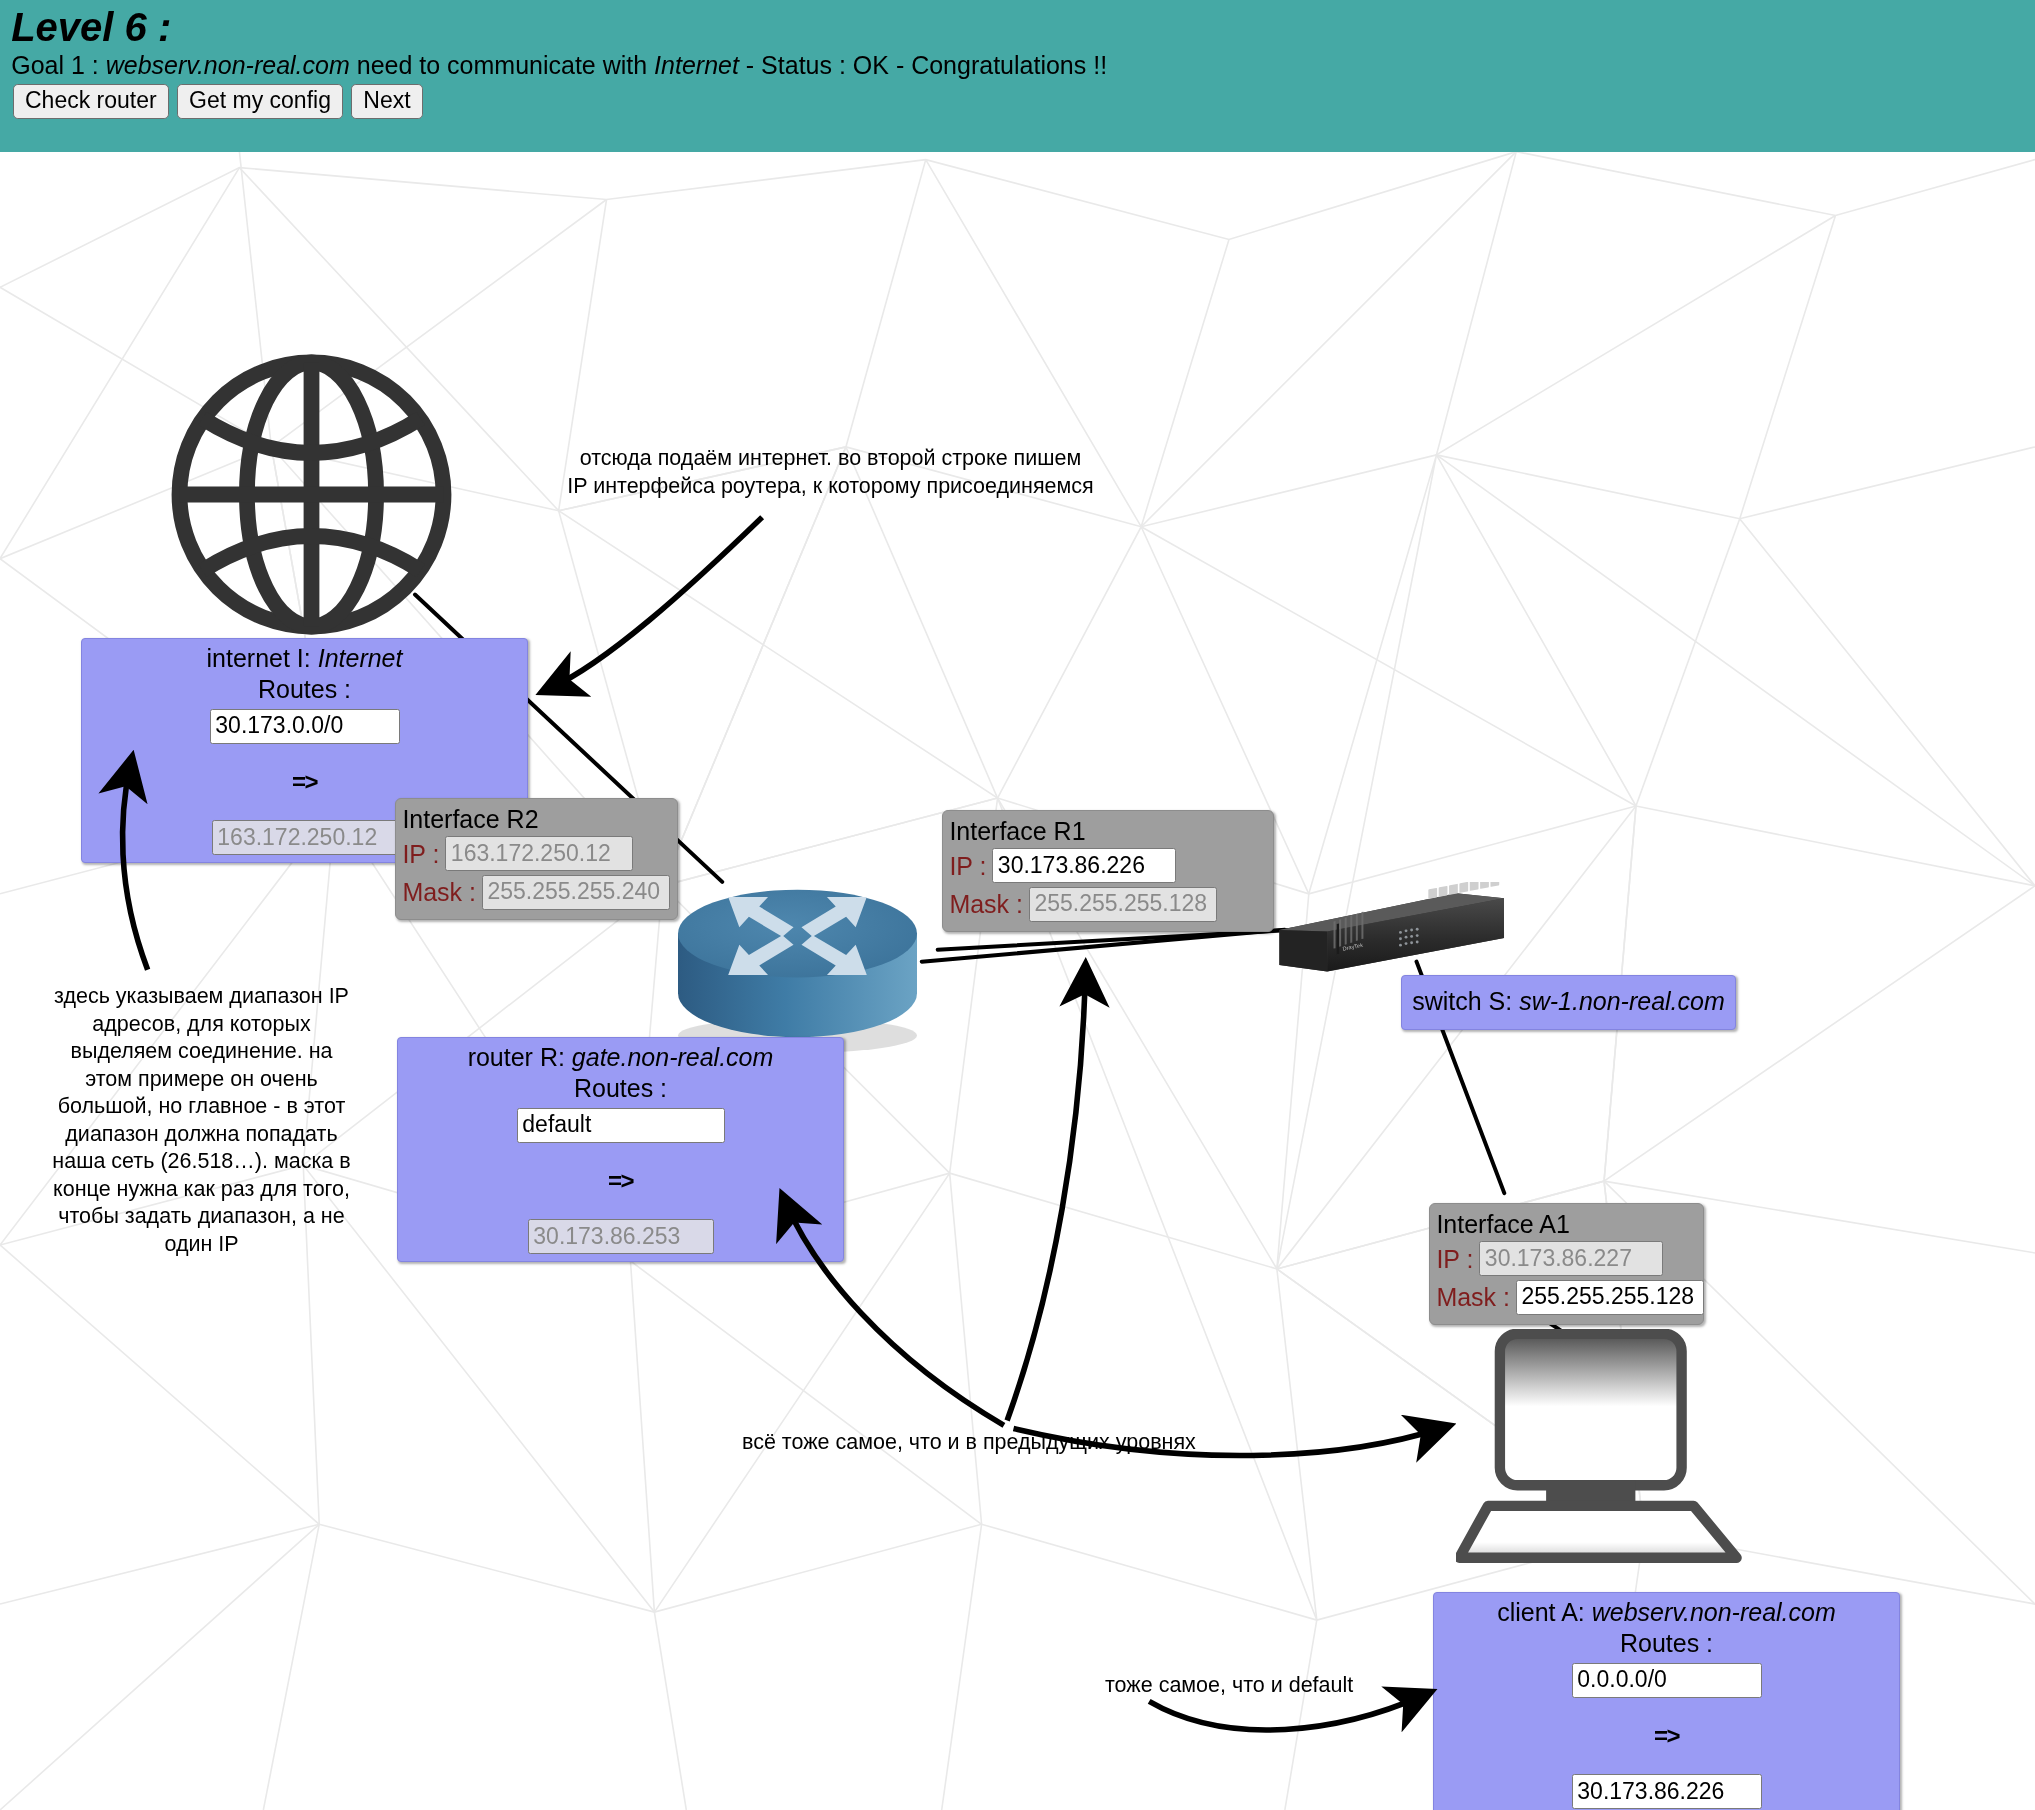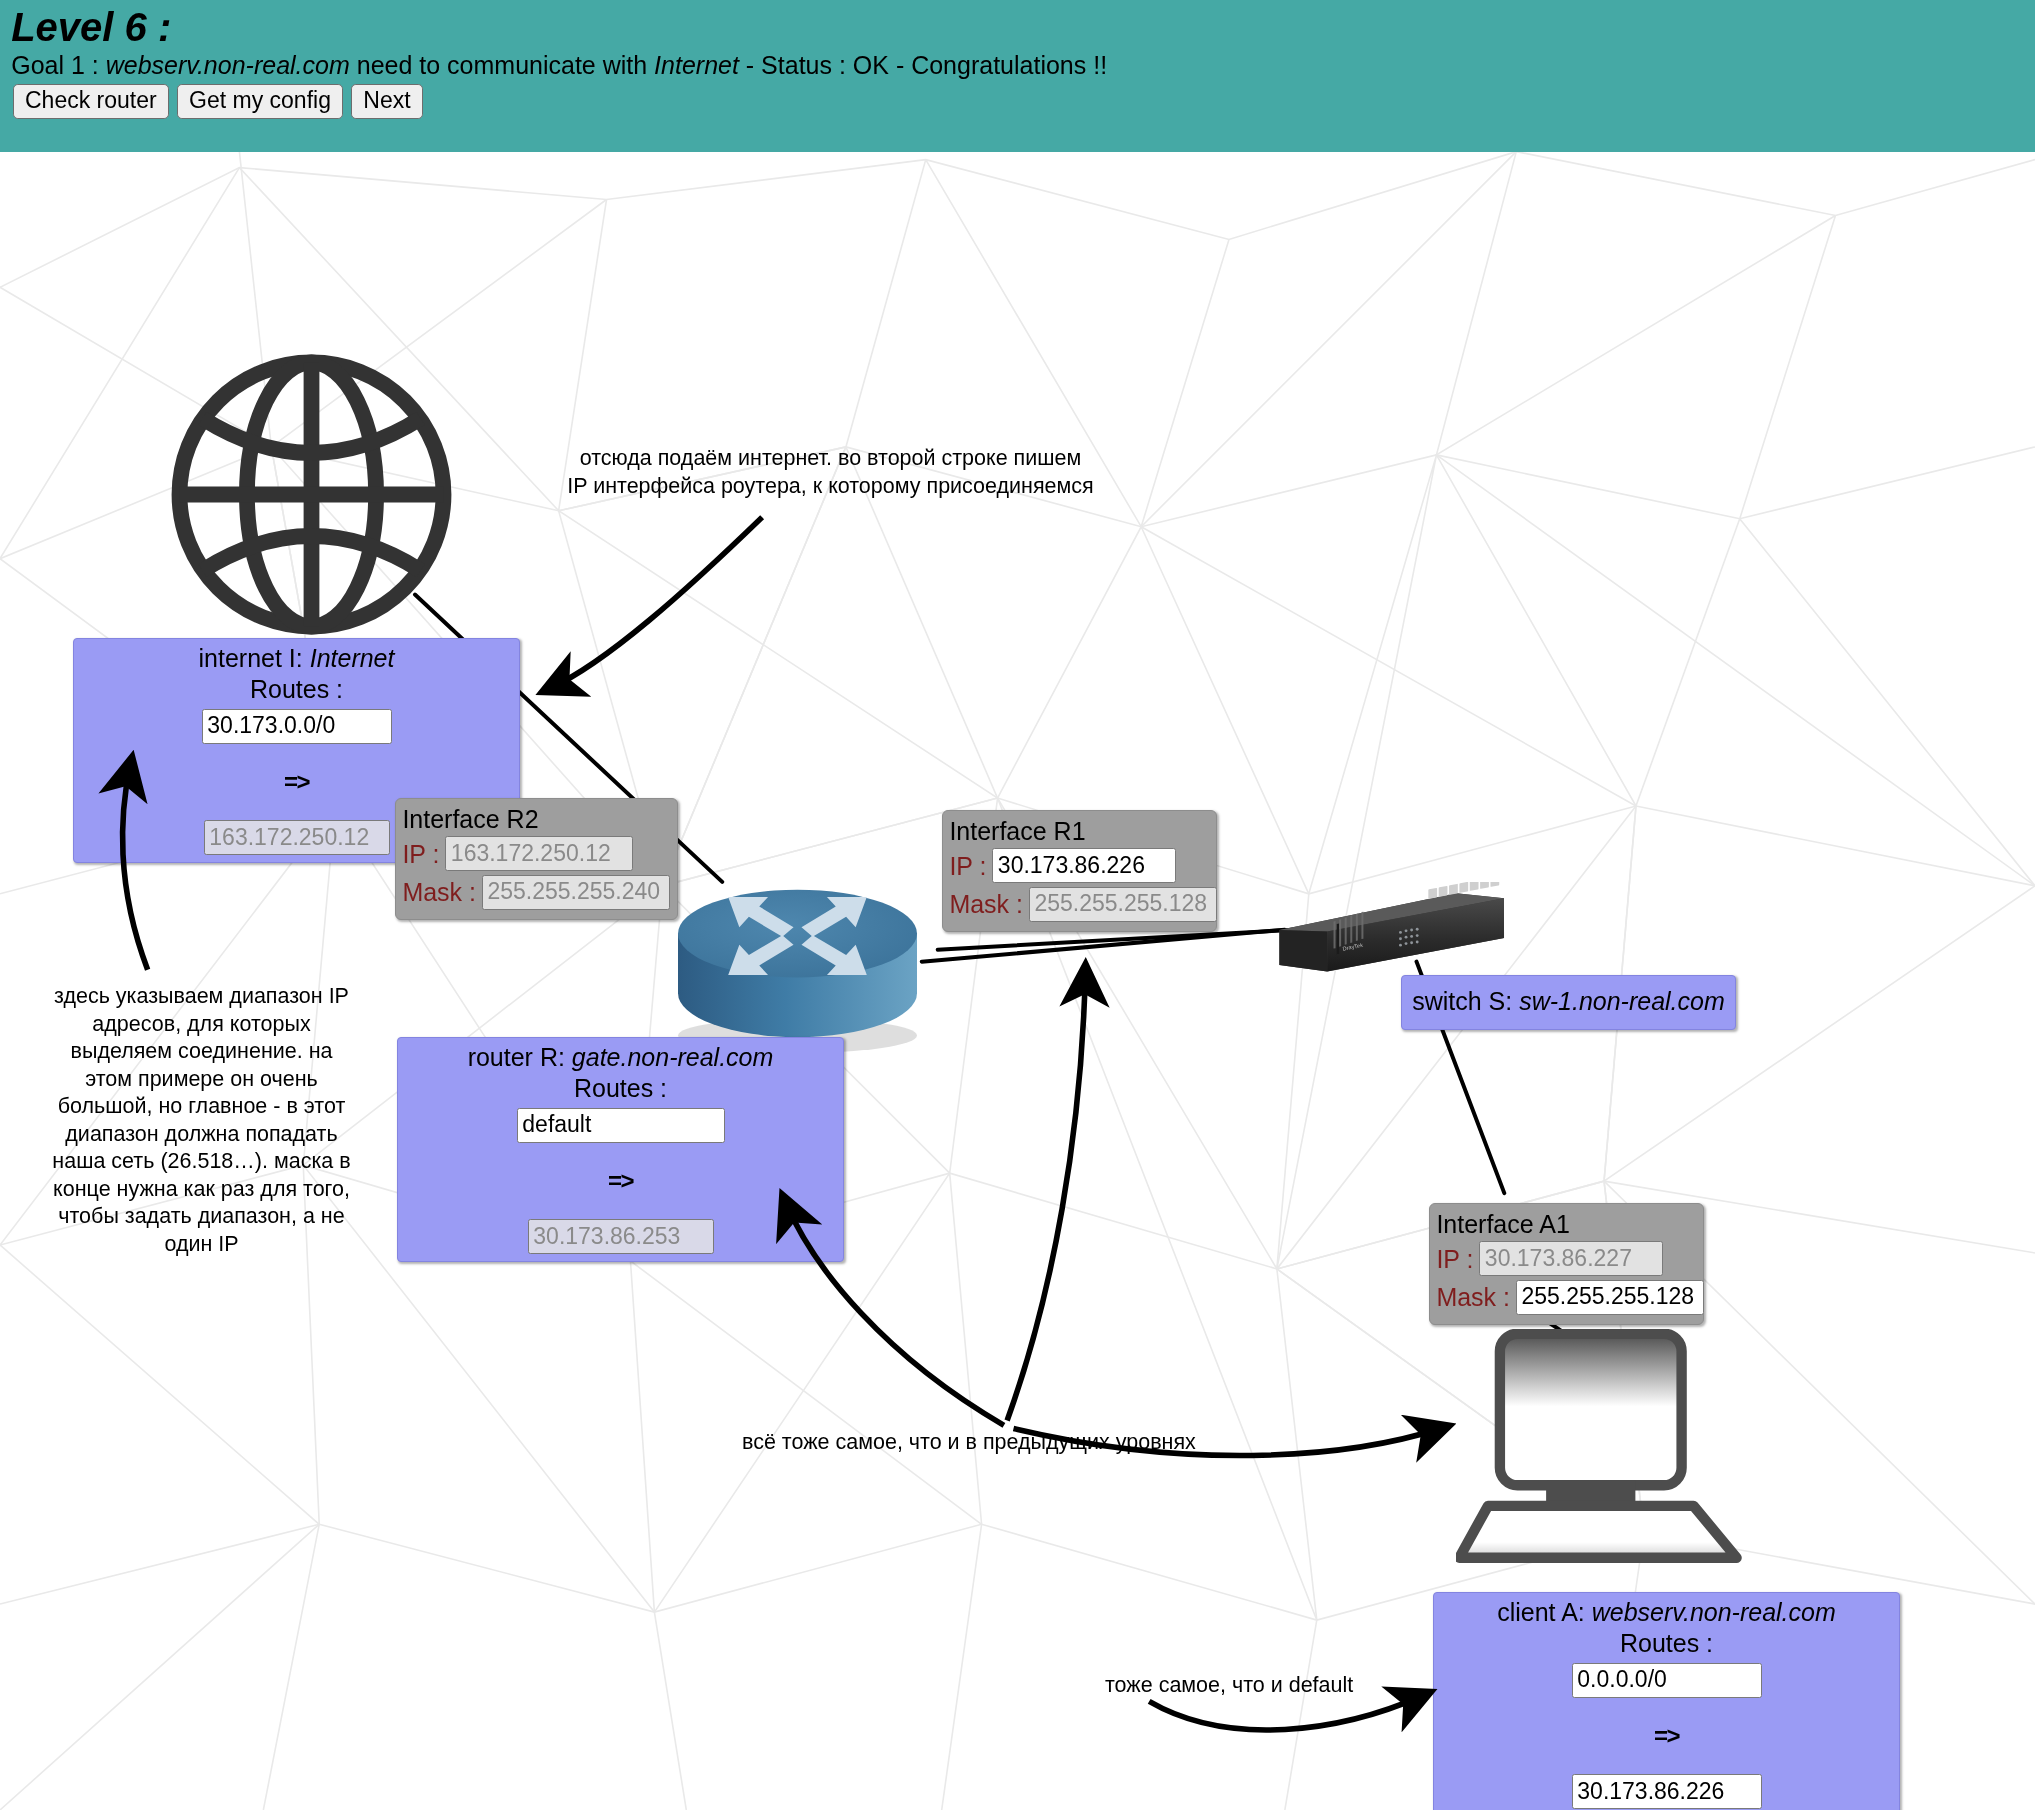--- a/index.html
+++ b/index.html
@@ -344,7 +344,7 @@
     <path d="M40 222 L298 222 L352 287 L4 287 Z" fill="url(#kb)" stroke="#4d4d4d" stroke-width="13" stroke-linejoin="round"></path>
   </svg>
 
-  <div class="nodebox" id="internet-box" style="left:73px; top:638px; width:447px;">
+  <div class="nodebox" id="internet-box" style="left:81px; top:638px; width:447px;">
     <div class="node-title"><span>internet I: </span><i>Internet</i></div>
     <div class="routes-label">Routes :</div>
     <div class="route-row">

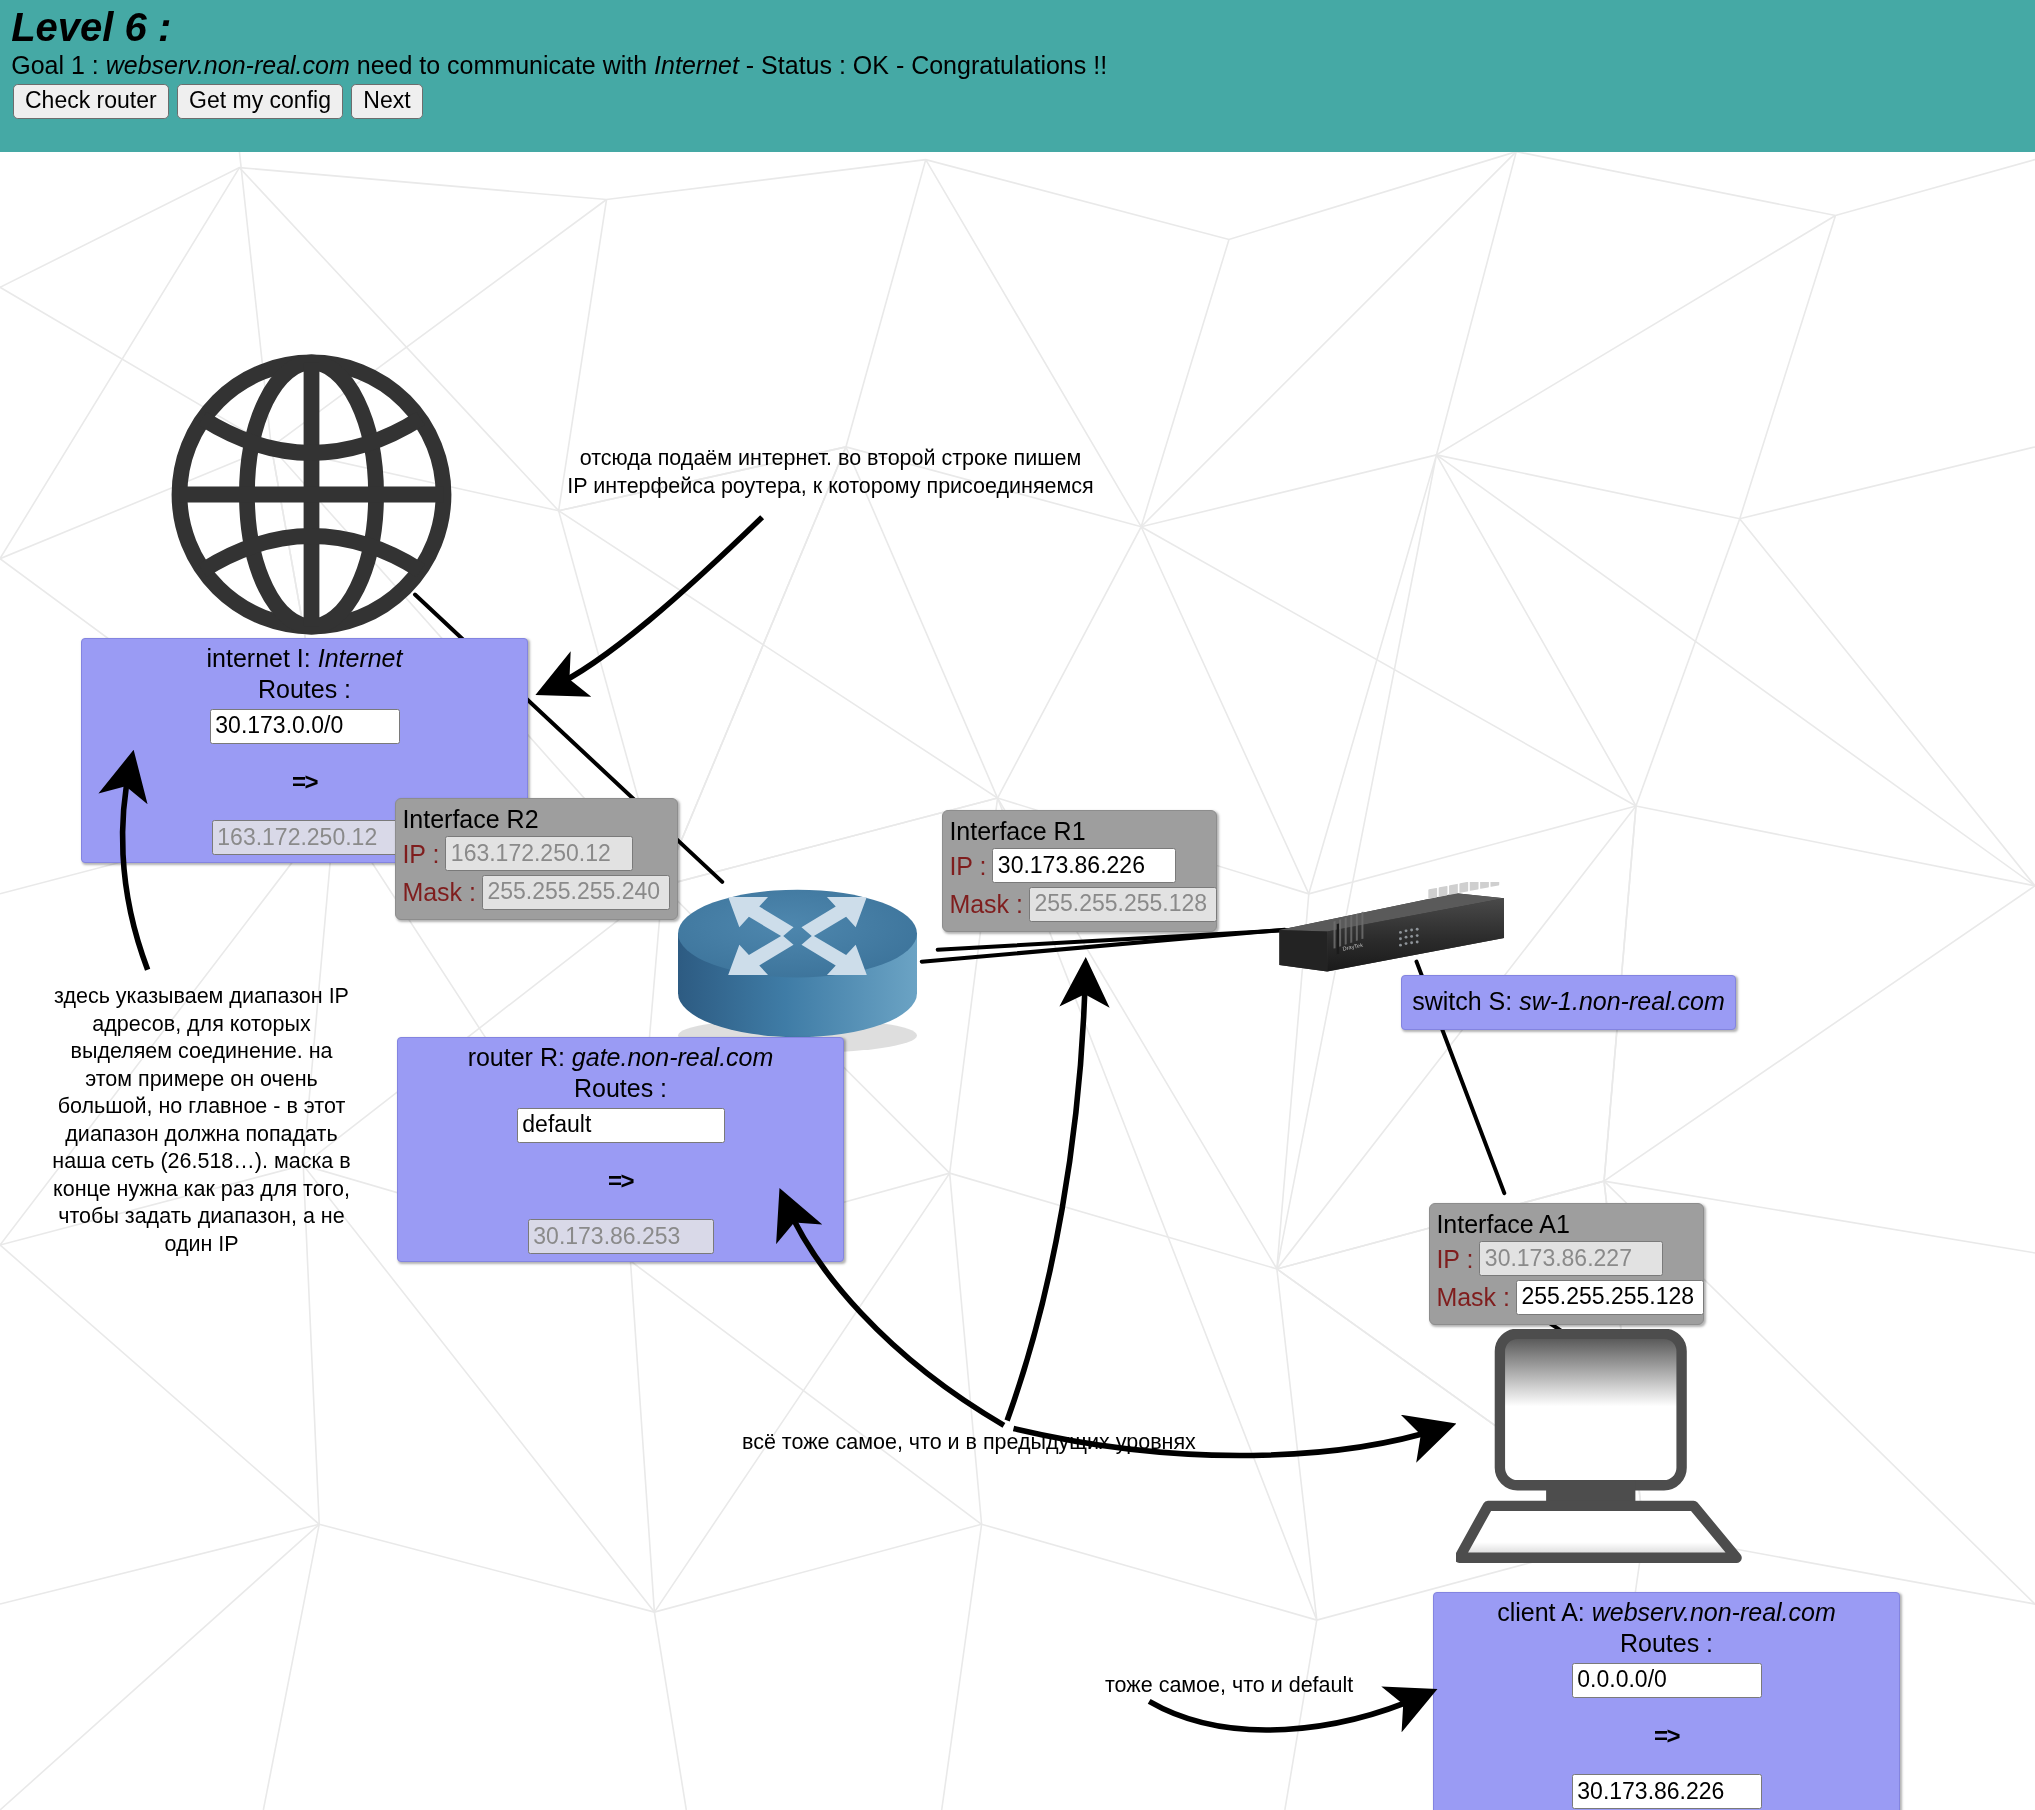--- a/index.html
+++ b/index.html
@@ -366,7 +366,7 @@
     </div>
   </div>
 
-  <div class="ifbox" id="if-r1" style="left:942px; top:810px; width:275px;">
+  <div class="ifbox" id="if-r1" style="left:942px; top:810px; width:332px;">
     <div class="if-title">Interface R1</div>
     <div class="if-row">
       <span class="if-lab">IP :</span>

